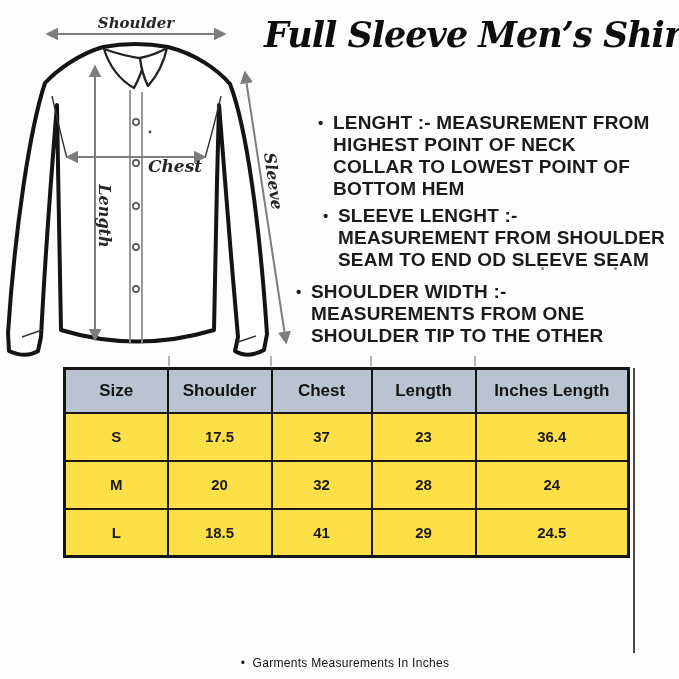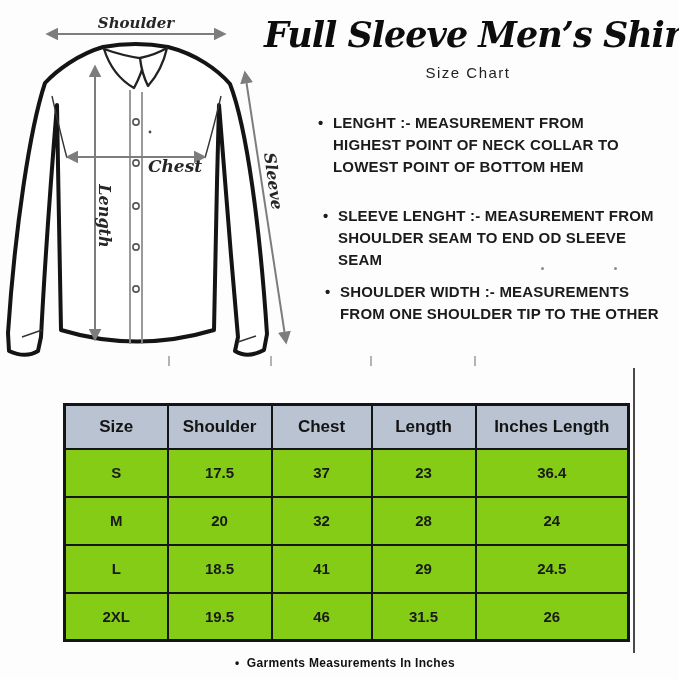--- a/index.html
+++ b/index.html
@@ -120,7 +120,6 @@
 
   <div class="header">
     <div class="title">Full Sleeve Men’s Shirt</div>
-    <div class="subtitle">Size Chart</div>
   </div>
 
   <div class="notes">

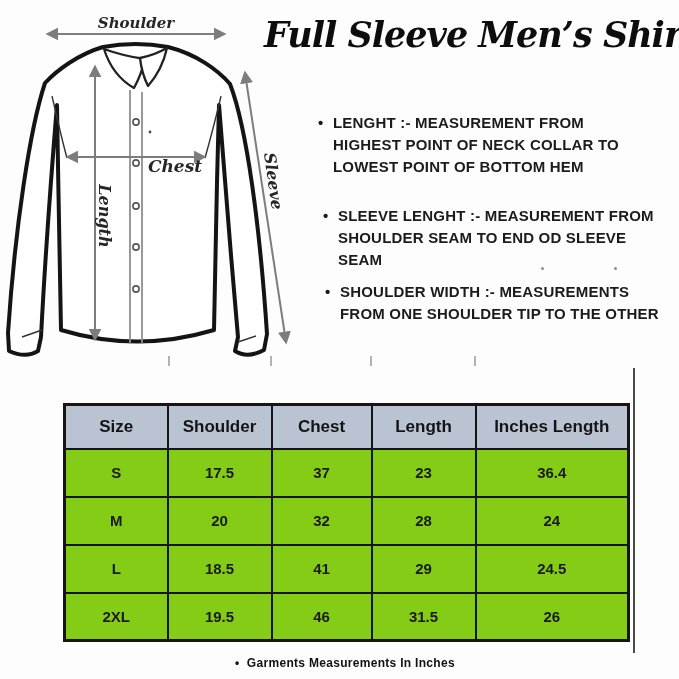--- a/index.html
+++ b/index.html
@@ -23,7 +23,7 @@
   
   .notes{position:absolute;left:0;top:0;}
   .note{
-    position:absolute;font-size:15px;font-weight:bold;line-height:22px;
+    position:absolute;font-size:19px;font-weight:bold;line-height:22px;
     letter-spacing:.2px;color:#1b1b1b;
   }
   .note::before{content:"\2022";position:absolute;left:-15px;top:0;font-size:15px;}

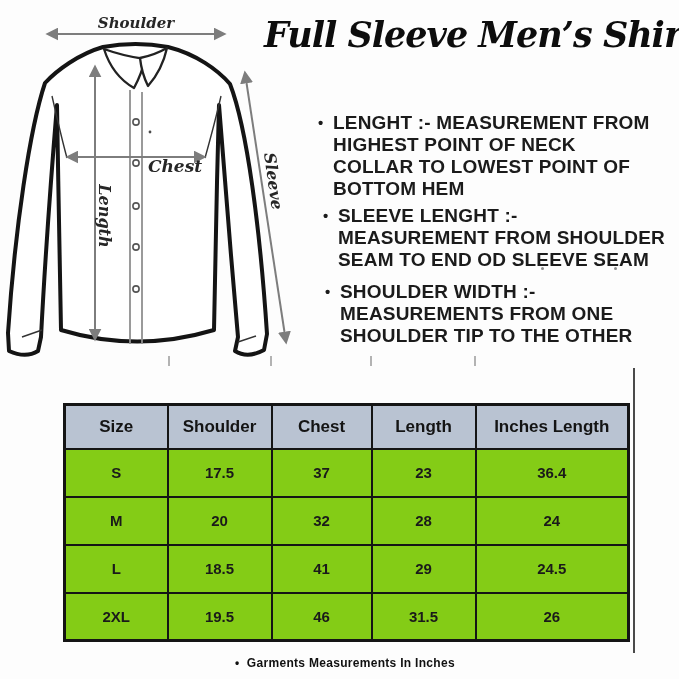--- a/index.html
+++ b/index.html
@@ -29,7 +29,7 @@
   .note::before{content:"\2022";position:absolute;left:-15px;top:0;font-size:15px;}
   .note.n1{left:333px;top:112px;width:320px;}
   .note.n2{left:338px;top:205px;width:330px;}
-  .note.n3{left:340px;top:281px;width:335px;}
+  .note.n3{left:311px;top:281px;width:335px;}
   .artifact-dot{position:absolute;width:3px;height:3px;border-radius:50%;background:#8d8d8d;}
   .dot-a{left:541px;top:267px;}
   .dot-b{left:614px;top:267px;}

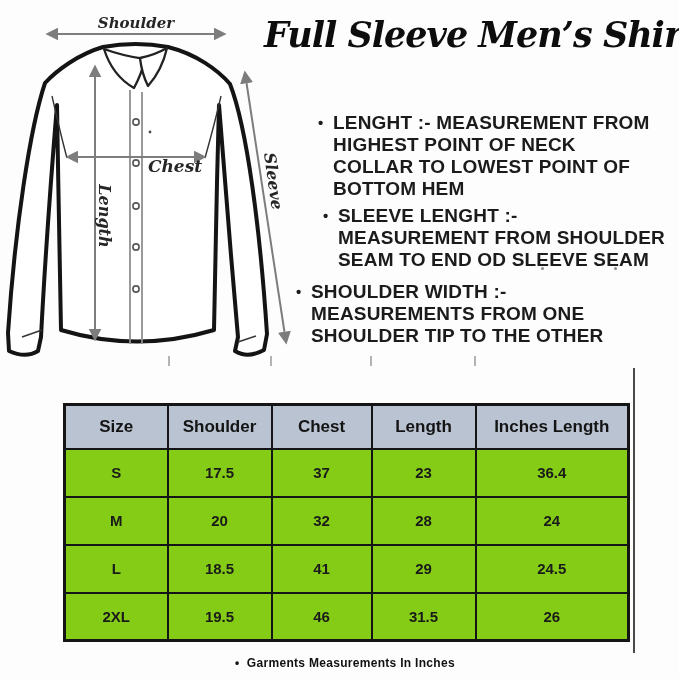--- a/index.html
+++ b/index.html
@@ -35,7 +35,7 @@
   .dot-b{left:614px;top:267px;}
   
   .table-wrap{position:absolute;left:63px;top:367px;}
-  table{border-collapse:collapse;table-layout:fixed;width:564px;background:#84cc16;margin-top:36px;}
+  table{border-collapse:collapse;table-layout:fixed;width:564px;background:#fde047;}
   th,td{border:2px solid var(--tborder);text-align:center;vertical-align:middle;padding:0;}
   table{border:3px solid var(--tborder);}
   thead tr{height:44px;background:var(--header-bg);}

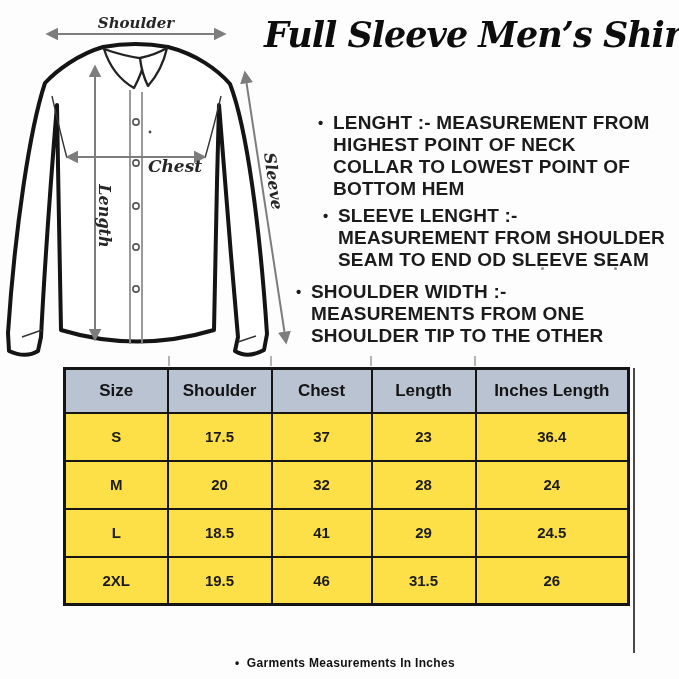--- a/index.html
+++ b/index.html
@@ -175,13 +175,6 @@
             <td>29</td>
             <td>24.5</td>
           </tr>
-          <tr>
-            <td>2XL</td>
-            <td>19.5</td>
-            <td>46</td>
-            <td>31.5</td>
-            <td>26</td>
-          </tr>
         </tbody>
     </table>
   </div>

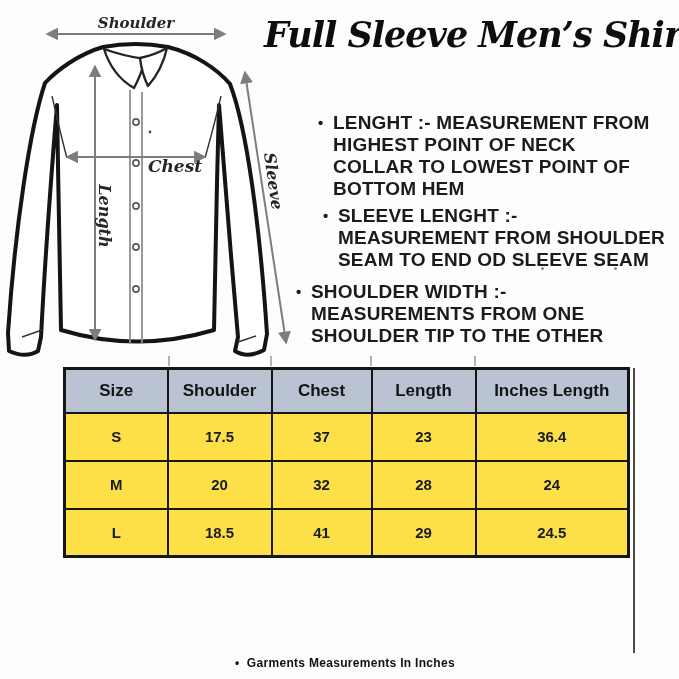--- a/index.html
+++ b/index.html
@@ -49,7 +49,7 @@
   
   .footer-note{
     position:absolute;left:63px;top:656px;width:564px;text-align:center;
-    font-size:12px;font-weight:bold;letter-spacing:.3px;color:#111;
+    font-size:12px;font-weight:normal;letter-spacing:.3px;color:#111;
   }
   .footer-note::before{content:"\2022\00a0\00a0";}
   

